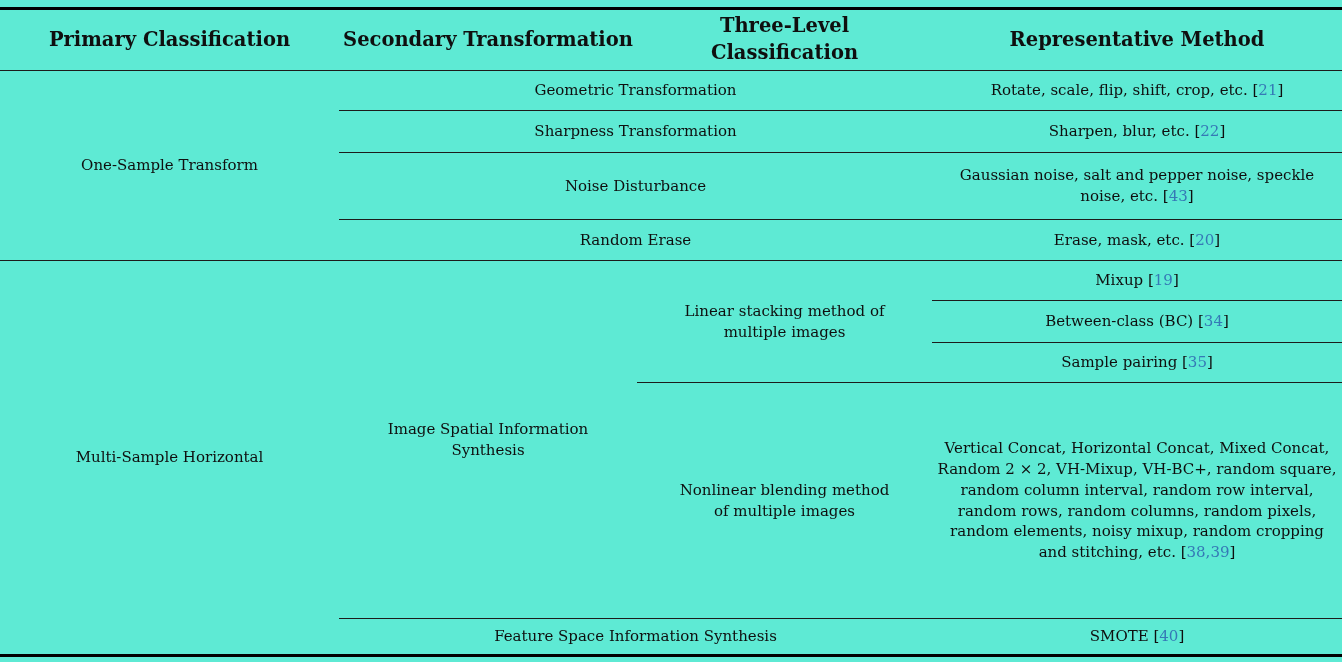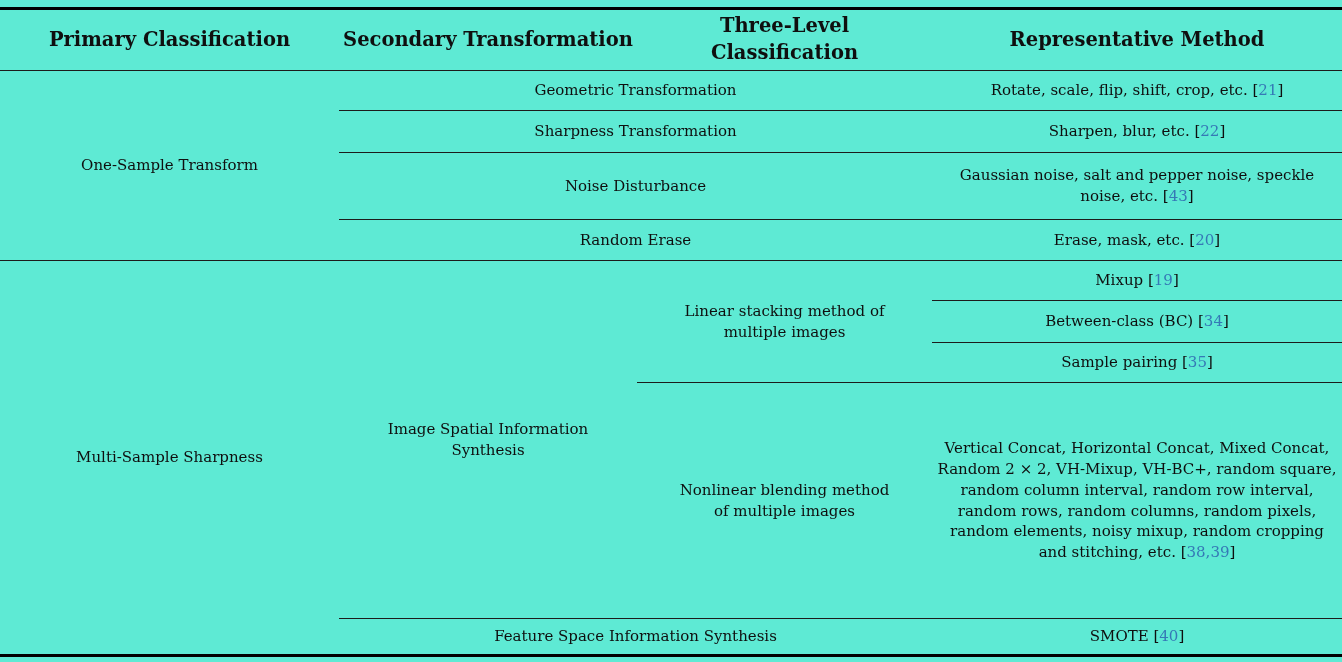--- a/index.html
+++ b/index.html
@@ -89,7 +89,7 @@
       </tr>
 
       <tr class="h40">
-        <td rowspan="5">Multi-Sample Sharpness</td>
+        <td rowspan="5">Multi-Sample Horizontal</td>
         <td rowspan="4"><span class="narrow-250">Image Spatial Information Synthesis</span></td>
         <td rowspan="3"><span class="narrow-250">Linear stacking method of multiple images</span></td>
         <td><span>Mixup </span><span>[</span><span class="cite">19</span><span>]</span></td>

